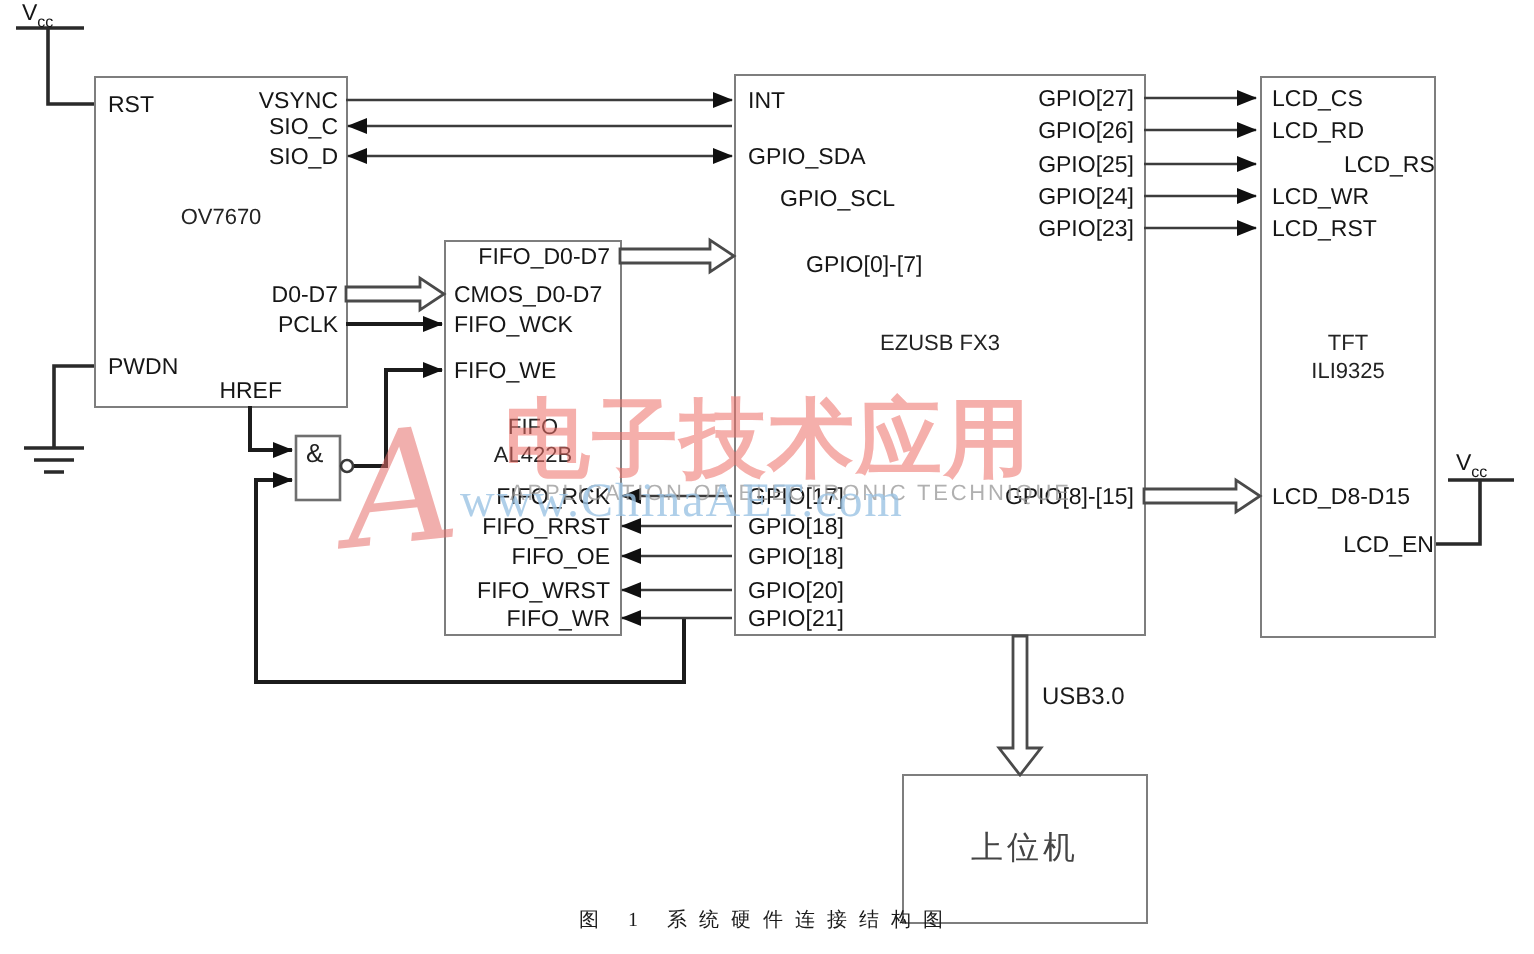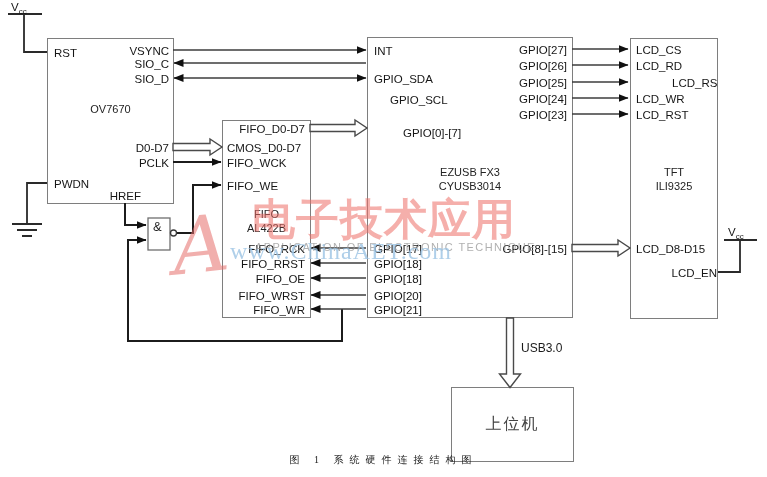--- a/index.html
+++ b/index.html
@@ -112,7 +112,6 @@
   <div class="block" style="left:367px;top:37px;width:206px;height:281px;">
     <div class="btitle" style="top:128px;">
       <div>EZUSB FX3</div>
-      <div>CYUSB3014</div>
     </div>
     <span class="pin" style="left:6px;top:6px;">INT</span>
     <span class="pin" style="left:22px;top:19px;margin-top:36px;">GPIO_SCL</span>

